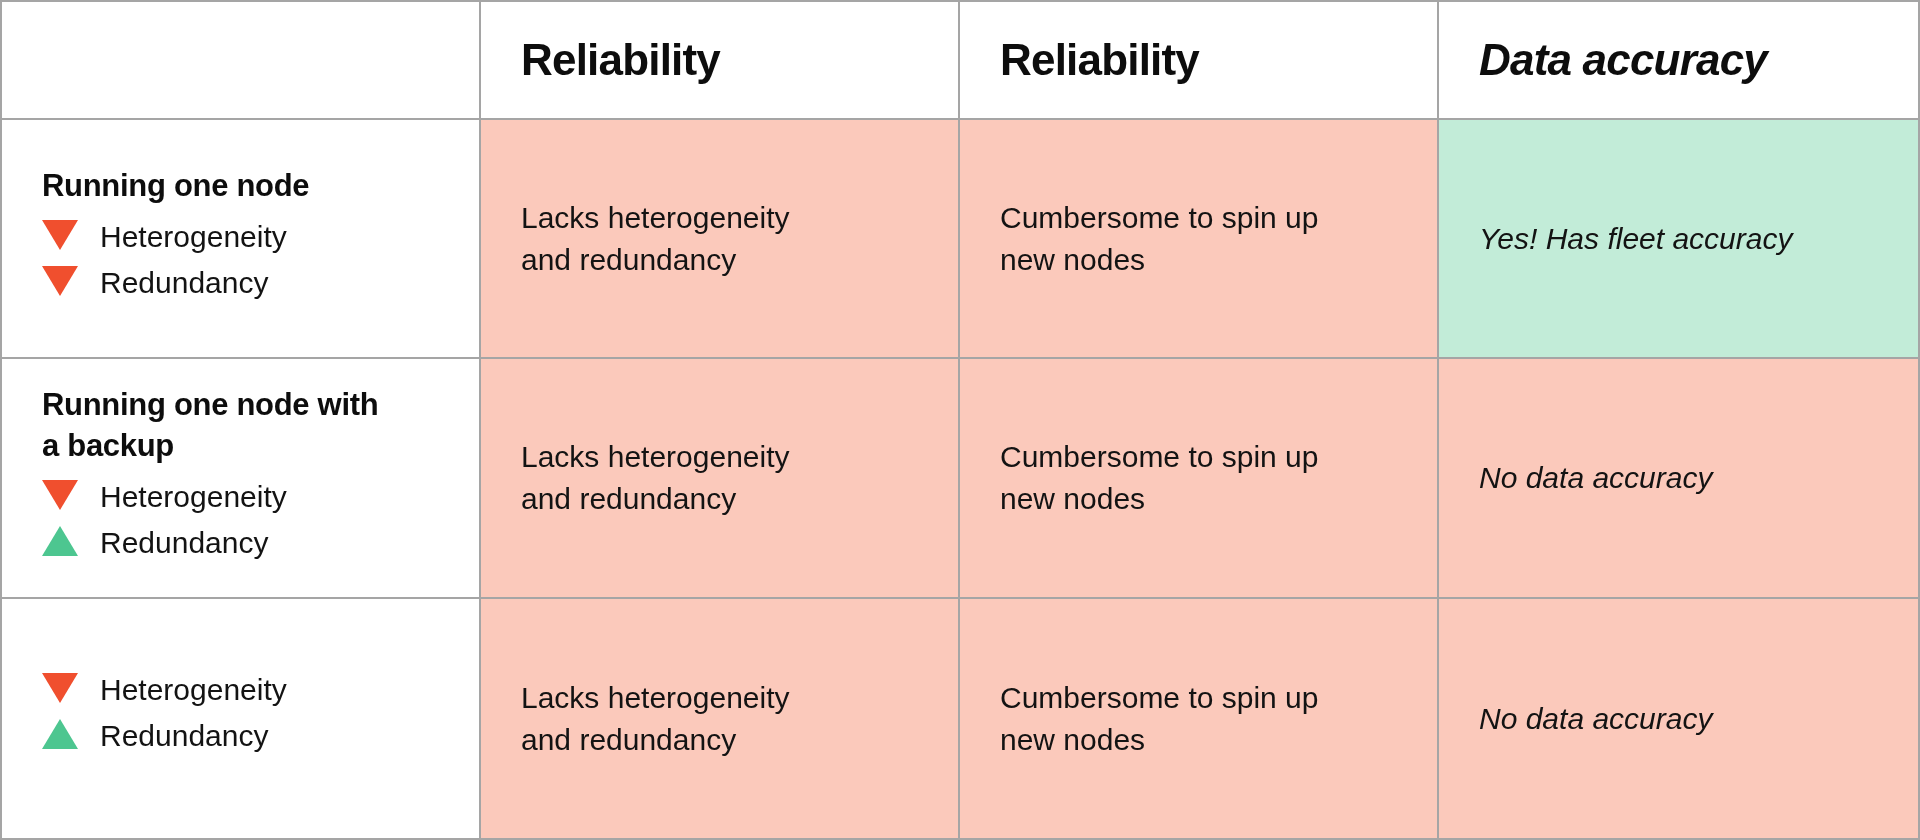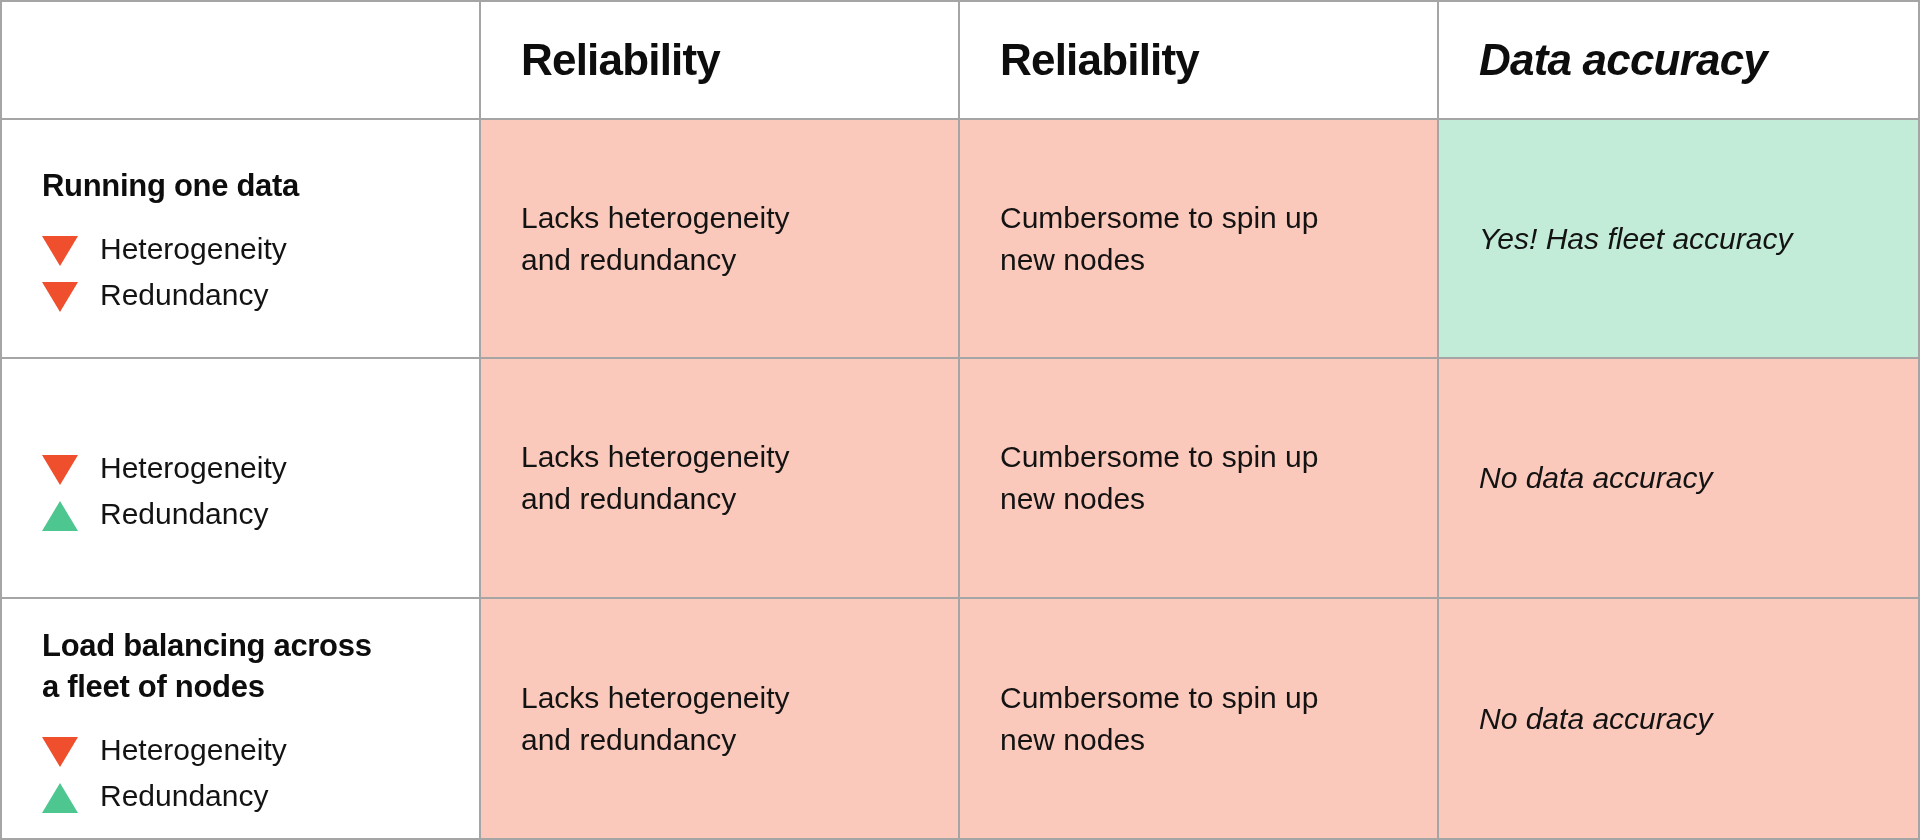--- a/index.html
+++ b/index.html
@@ -90,7 +90,7 @@
 
   <div class="cell label-cell">
     <div class="row-title">
-      <div>Running one data</div>
+      <div>Running one node</div>
       <div></div>
     </div>
     <div class="legend">

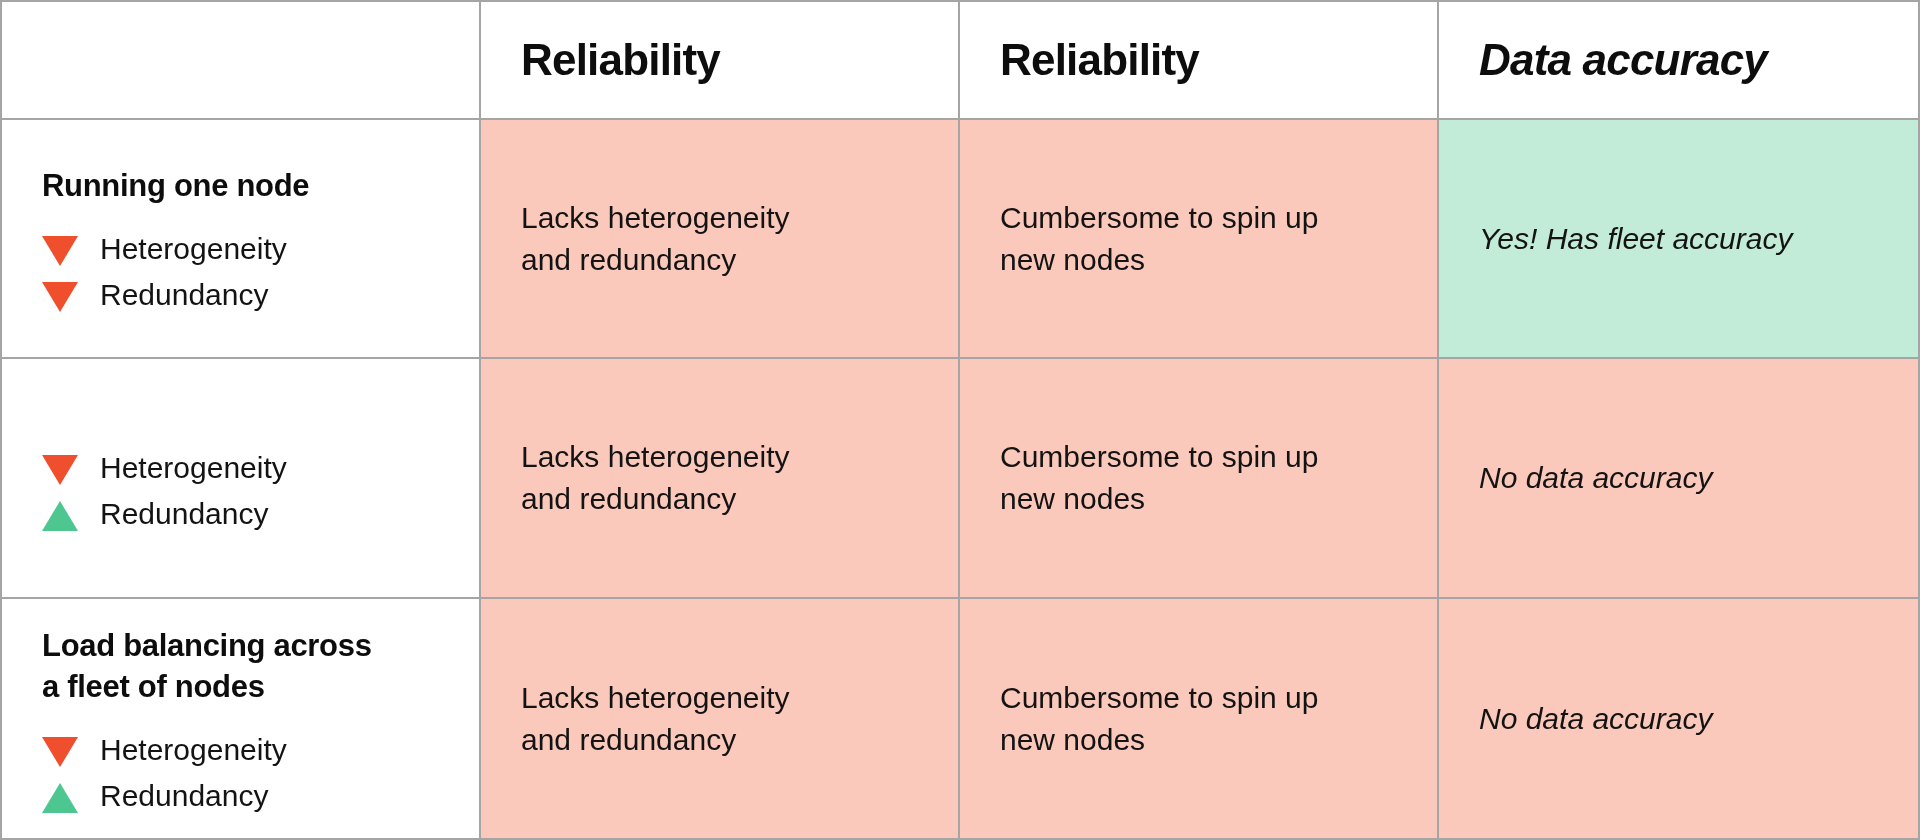--- a/index.html
+++ b/index.html
@@ -55,7 +55,7 @@
   }
   .legend-row{
     display:flex;
-    align-items:flex-end;
+    align-items:flex-start;
     gap:22px;
     height:46px;
     font-size:30px;

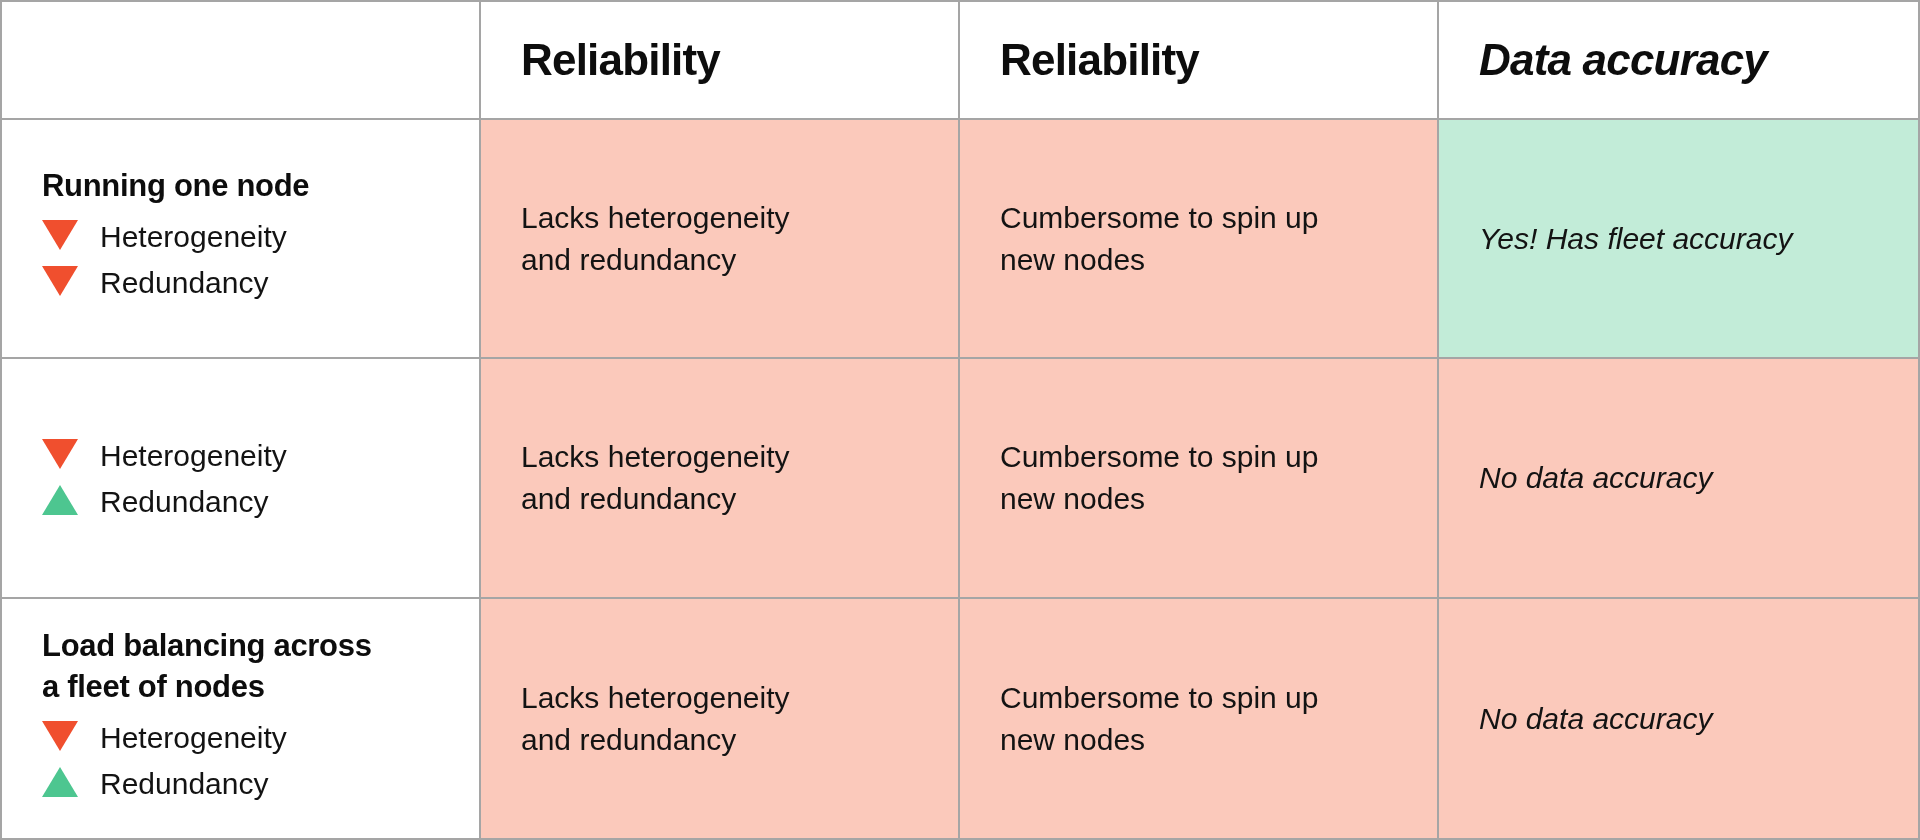--- a/index.html
+++ b/index.html
@@ -125,6 +125,7 @@
 
   <div class="cell label-cell">
     <div class="row-title">
+      <div>Running one node with</div>
     </div>
     <div class="legend">
       <div class="legend-row">

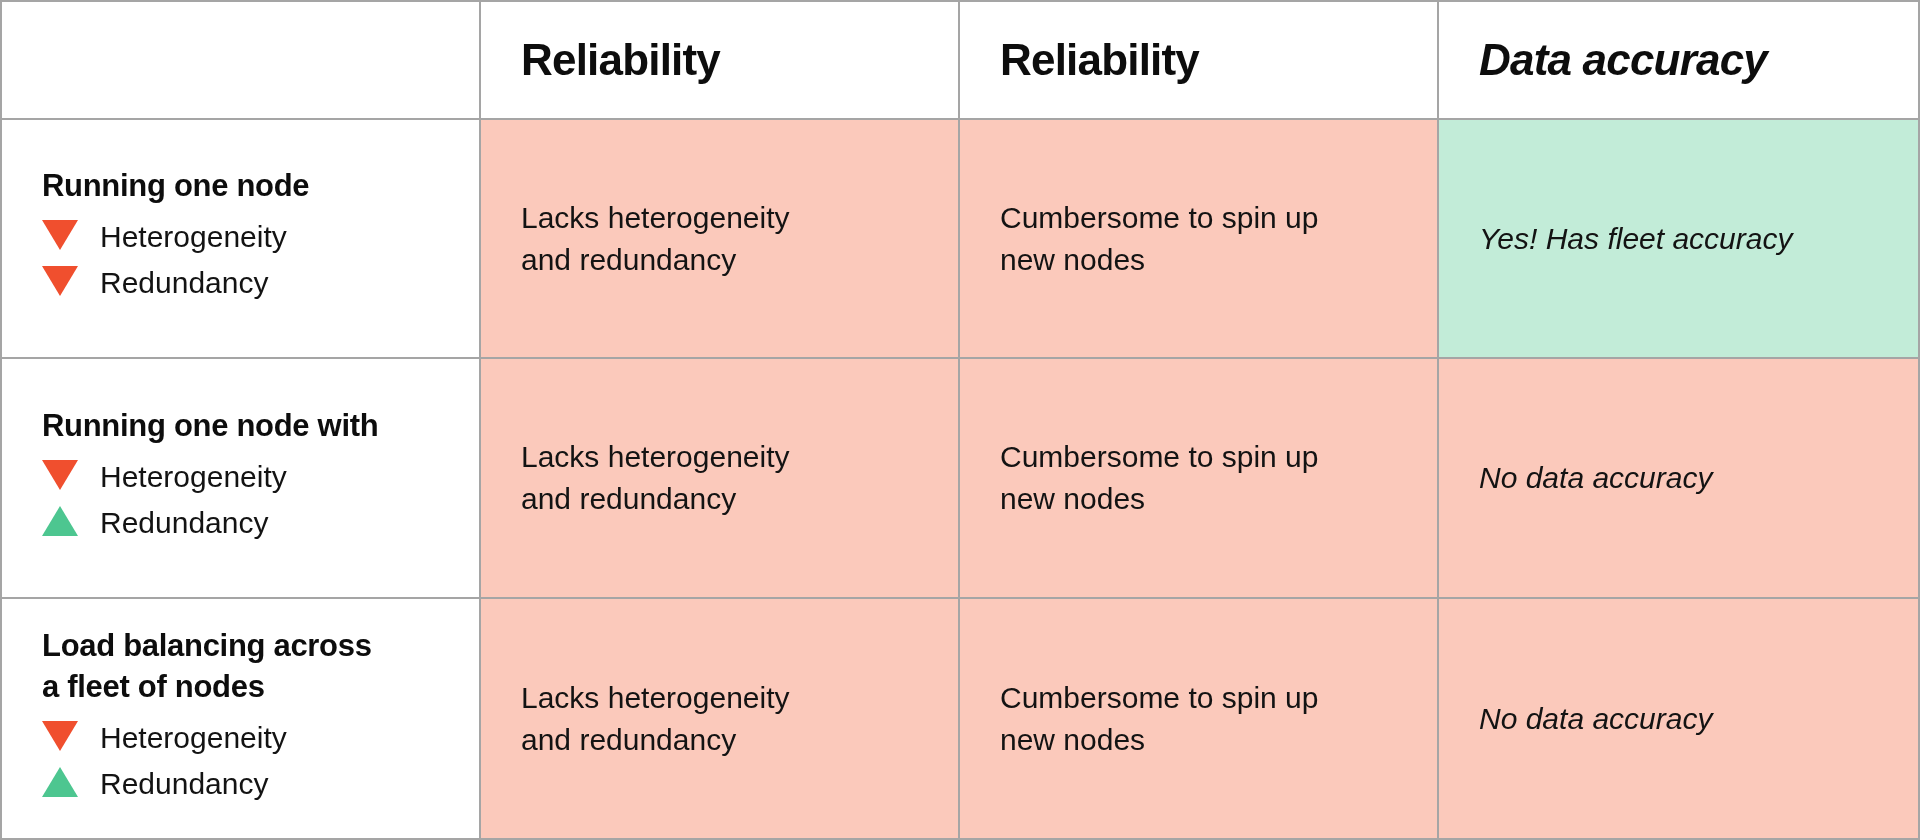--- a/index.html
+++ b/index.html
@@ -126,6 +126,7 @@
   <div class="cell label-cell">
     <div class="row-title">
       <div>Running one node with</div>
+      <div>a backup</div>
     </div>
     <div class="legend">
       <div class="legend-row">

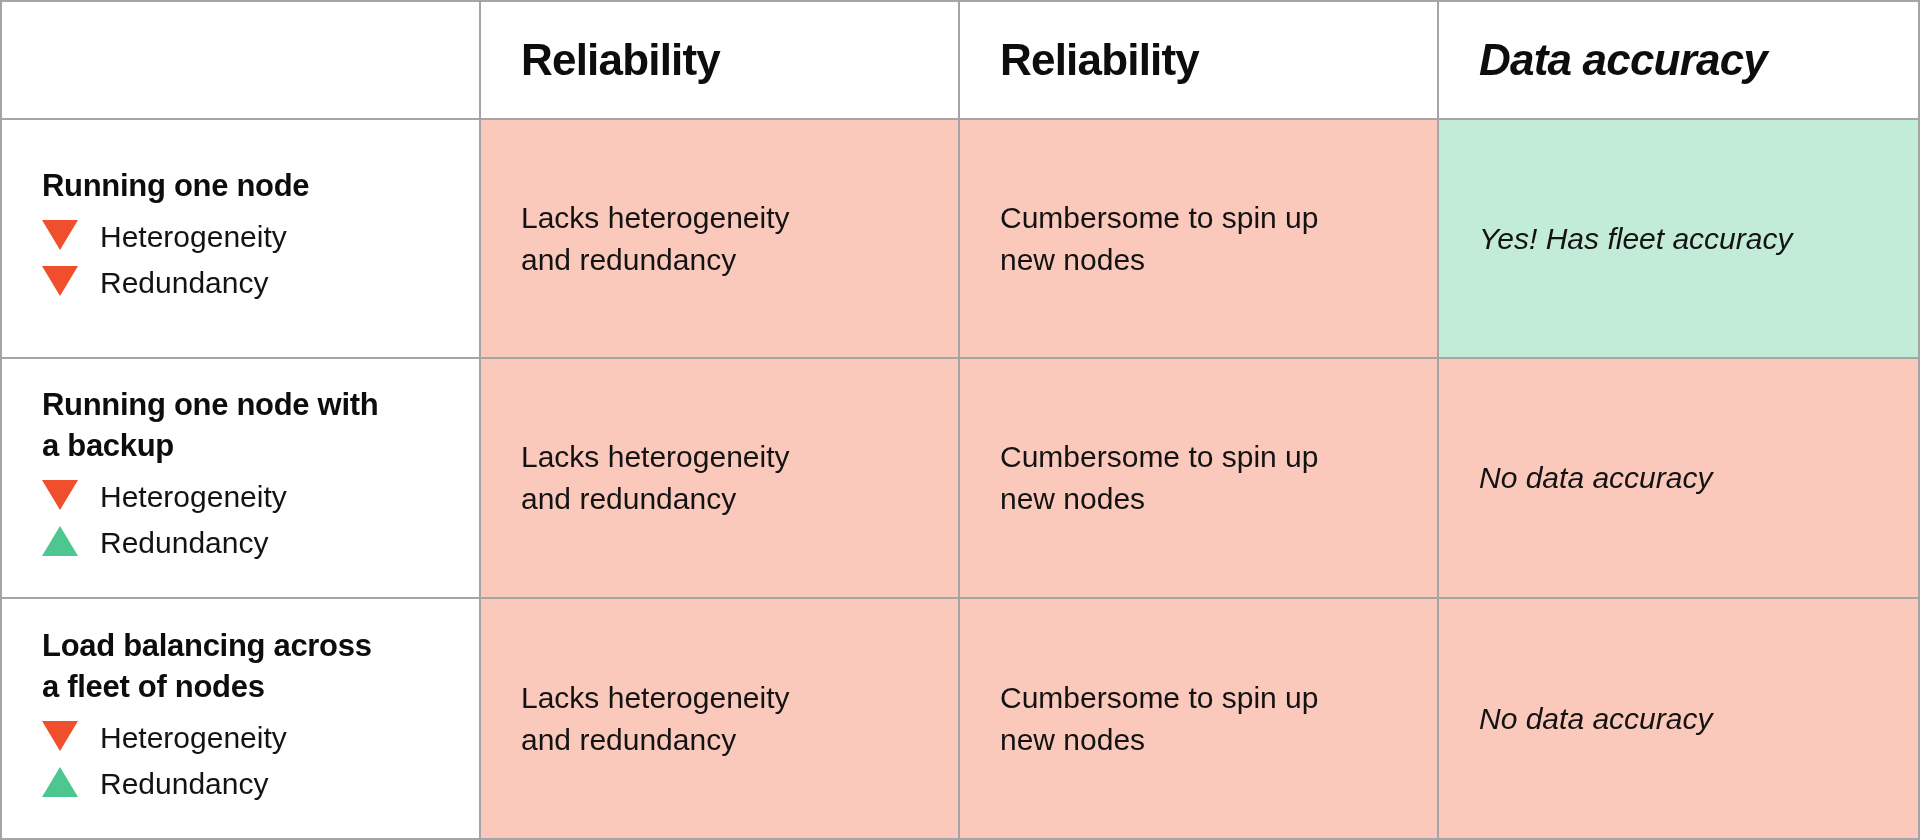--- a/index.html
+++ b/index.html
@@ -159,10 +159,6 @@
   </div>
 
   <div class="cell label-cell last-row">
-    <div class="row-title">
-      <div>Load balancing across</div>
-      <div>a fleet of nodes</div>
-    </div>
     <div class="legend">
       <div class="legend-row">
         <span class="tri" data-dir="down"></span>

